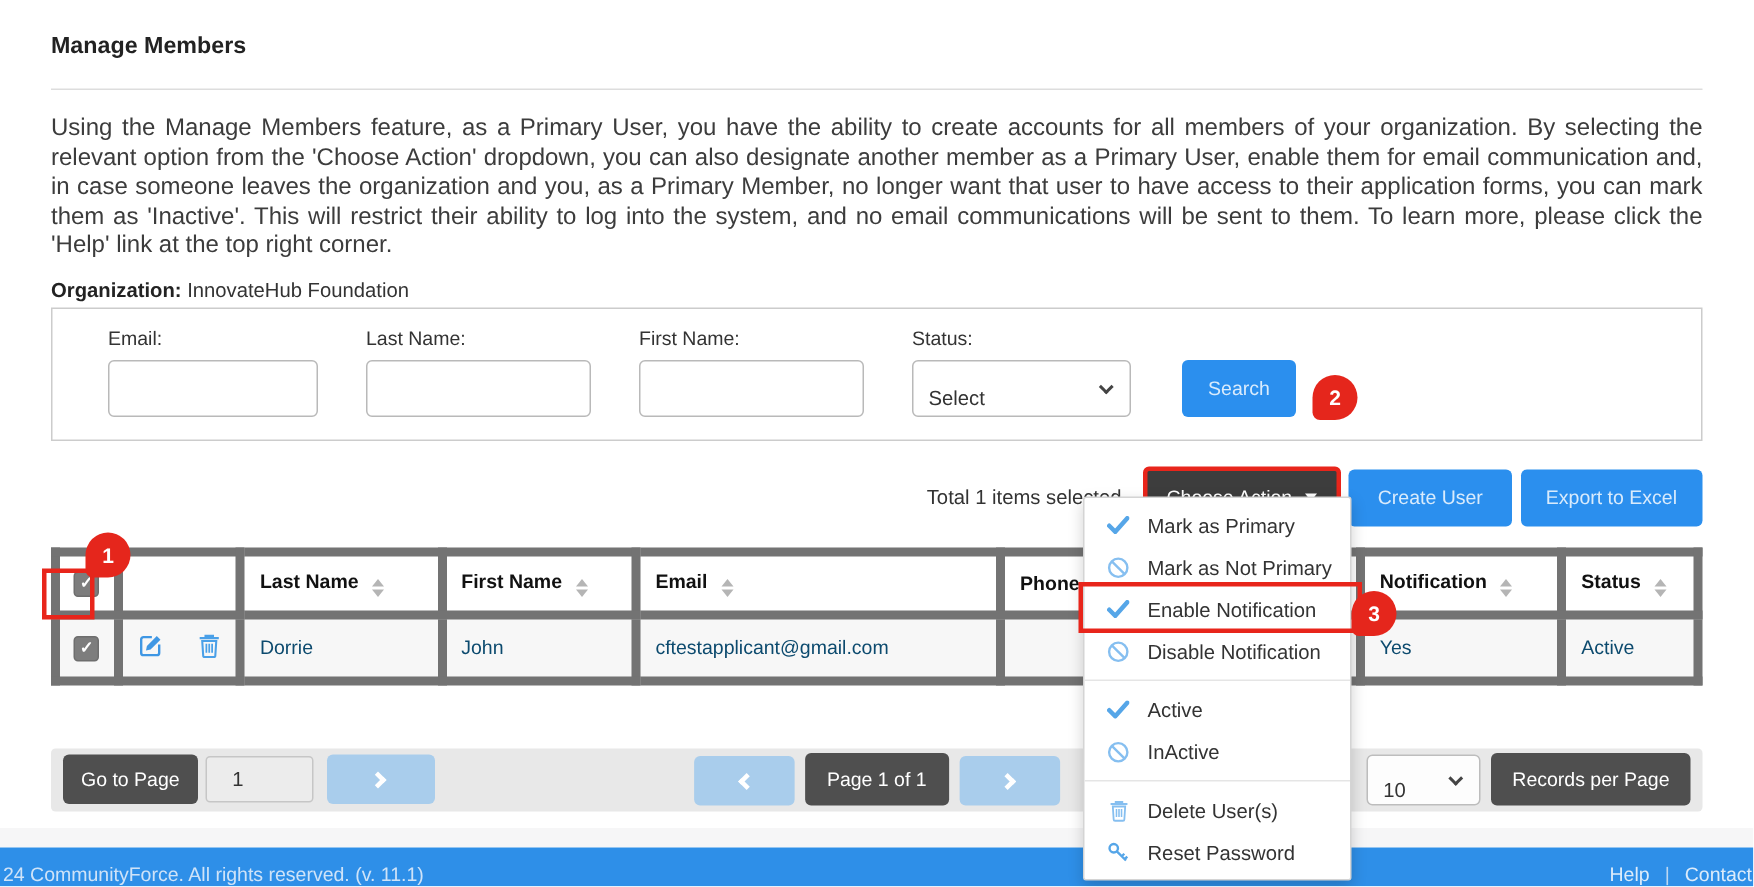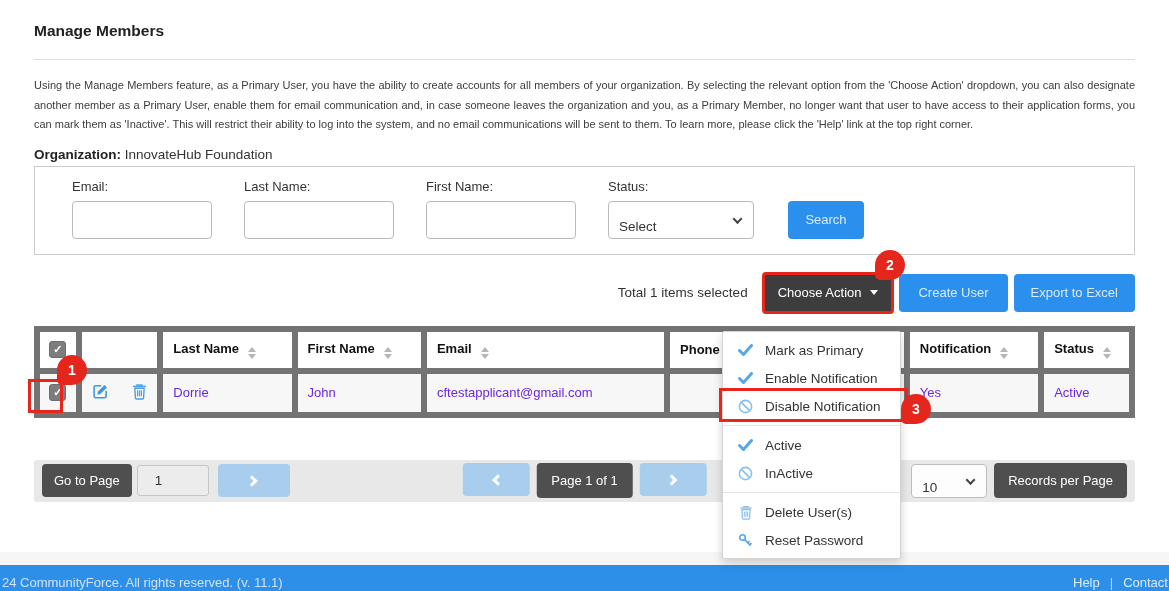--- a/index.html
+++ b/index.html
@@ -9,7 +9,7 @@
   .content { padding:0 34px; }
   .page-title { font-size:15.5px; font-weight:bold; color:#222; padding-top:22px; }
   .rule { border:none; border-top:1px solid #ddd; margin:19px 0 16px 0; }
-  .description { font-size:11px; line-height:19.5px; text-align:justify; color:#3c3c3c; }
+  .description { font-size:16px; line-height:19.5px; text-align:justify; color:#3c3c3c; }
   .org-line { margin-top:12px; font-size:13.5px; }
   .org-line b { color:#222; }
 

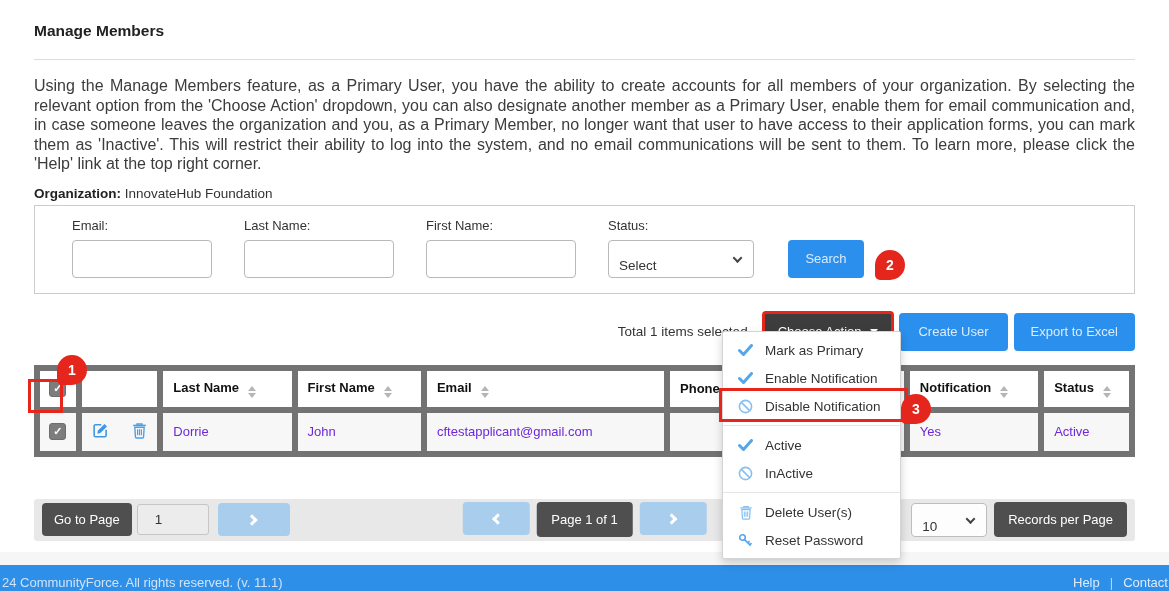--- a/index.html
+++ b/index.html
@@ -234,6 +234,15 @@
     </div>
     <div class="menu-item">
       <span class="mi-icon">
+          <svg width="15" height="15" viewBox="0 0 16 16">
+            <circle cx="8" cy="8" r="6.5" fill="none" stroke="#86bff0" stroke-width="1.7"></circle>
+            <path d="M3.6 3.6l8.8 8.8" stroke="#86bff0" stroke-width="1.7"></path>
+          </svg>
+        </span>
+      <span>Mark as Not Primary</span>
+    </div>
+    <div class="menu-item">
+      <span class="mi-icon">
           <svg width="15" height="12" viewBox="0 0 15 12">
             <path d="M1.5 6.5L5.5 10.5L13.5 1.5" fill="none" stroke="#56a6e8" stroke-width="3" stroke-linecap="round"></path>
           </svg>

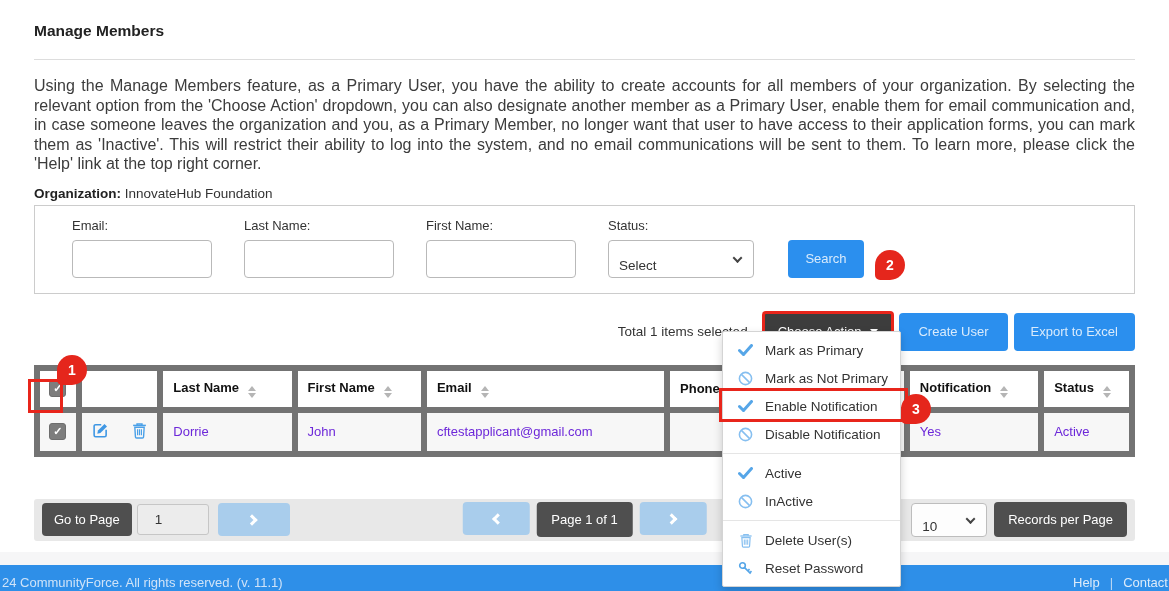--- a/index.html
+++ b/index.html
@@ -39,7 +39,7 @@
   .members-table { width:1101px; margin-top:12px; border-collapse:collapse; }
   .members-table th, .members-table td { border:6px solid #737373; font-size:13px; text-align:left; }
   .members-table th { font-weight:bold; color:#111; padding:9px 10px; height:35px; background:#fff; white-space:nowrap; }
-  .members-table td { padding:9px 10px; height:37px; background:#f7f7f7; color:#6d28d9; }
+  .members-table td { padding:9px 10px; height:37px; background:#f7f7f7; color:#0c4a6e; }
   .cell-center { text-align:center !important; padding:9px 4px !important; }
   .cbx { width:17px; height:17px; background:#7d7d7d; border:1px solid #6e6e6e; border-radius:3px; display:inline-flex; align-items:center; justify-content:center; color:#fff; font-size:11px; font-weight:bold; line-height:1; cursor:pointer; }
   .cbx::after { content:"\2713"; }

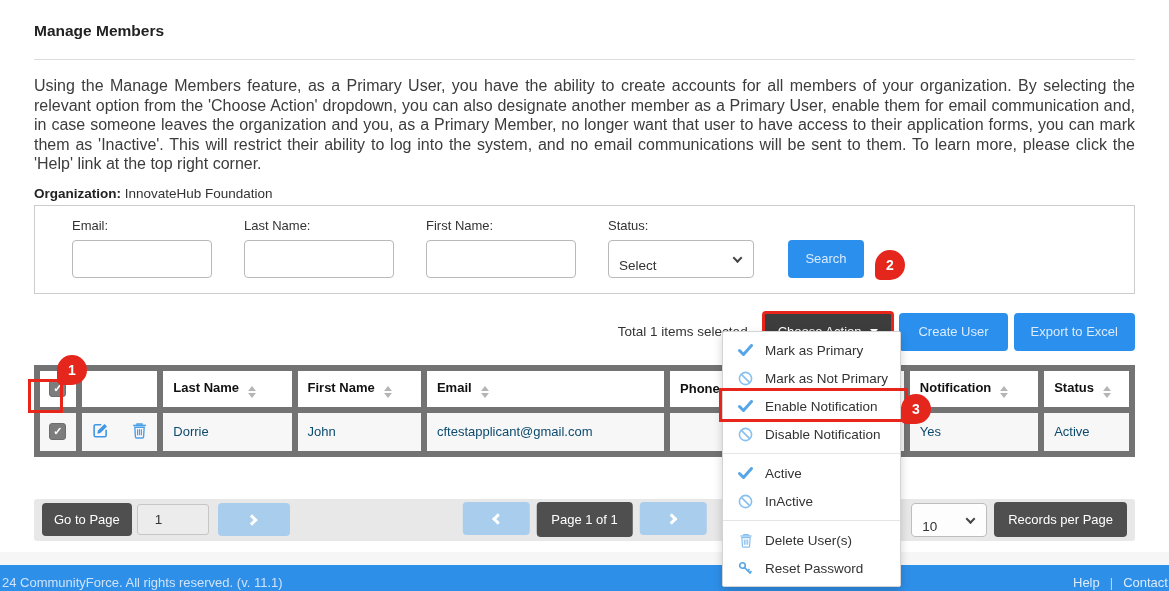--- a/index.html
+++ b/index.html
@@ -59,7 +59,7 @@
   .pg-chev { width:8px; height:8px; border-right:3px solid #fff; border-bottom:3px solid #fff; display:inline-block; }
   .pg-chev.right { transform:rotate(-45deg); margin-left:-3px; }
   .pg-chev.left { transform:rotate(135deg); margin-right:-3px; }
-  .pg-center { position:absolute; left:50%; transform:translateX(-50%); display:flex; align-items:flex-start; }
+  .pg-center { position:absolute; left:50%; transform:translateX(-50%); display:flex; align-items:flex-end; }
   .pg-center .pg-arrow { width:67px; margin:0; }
   .pg-center .pg-dark { margin:0 7px; height:35px; padding:0 15px; }
   .pg-right { margin-left:auto; display:flex; align-items:center; }

